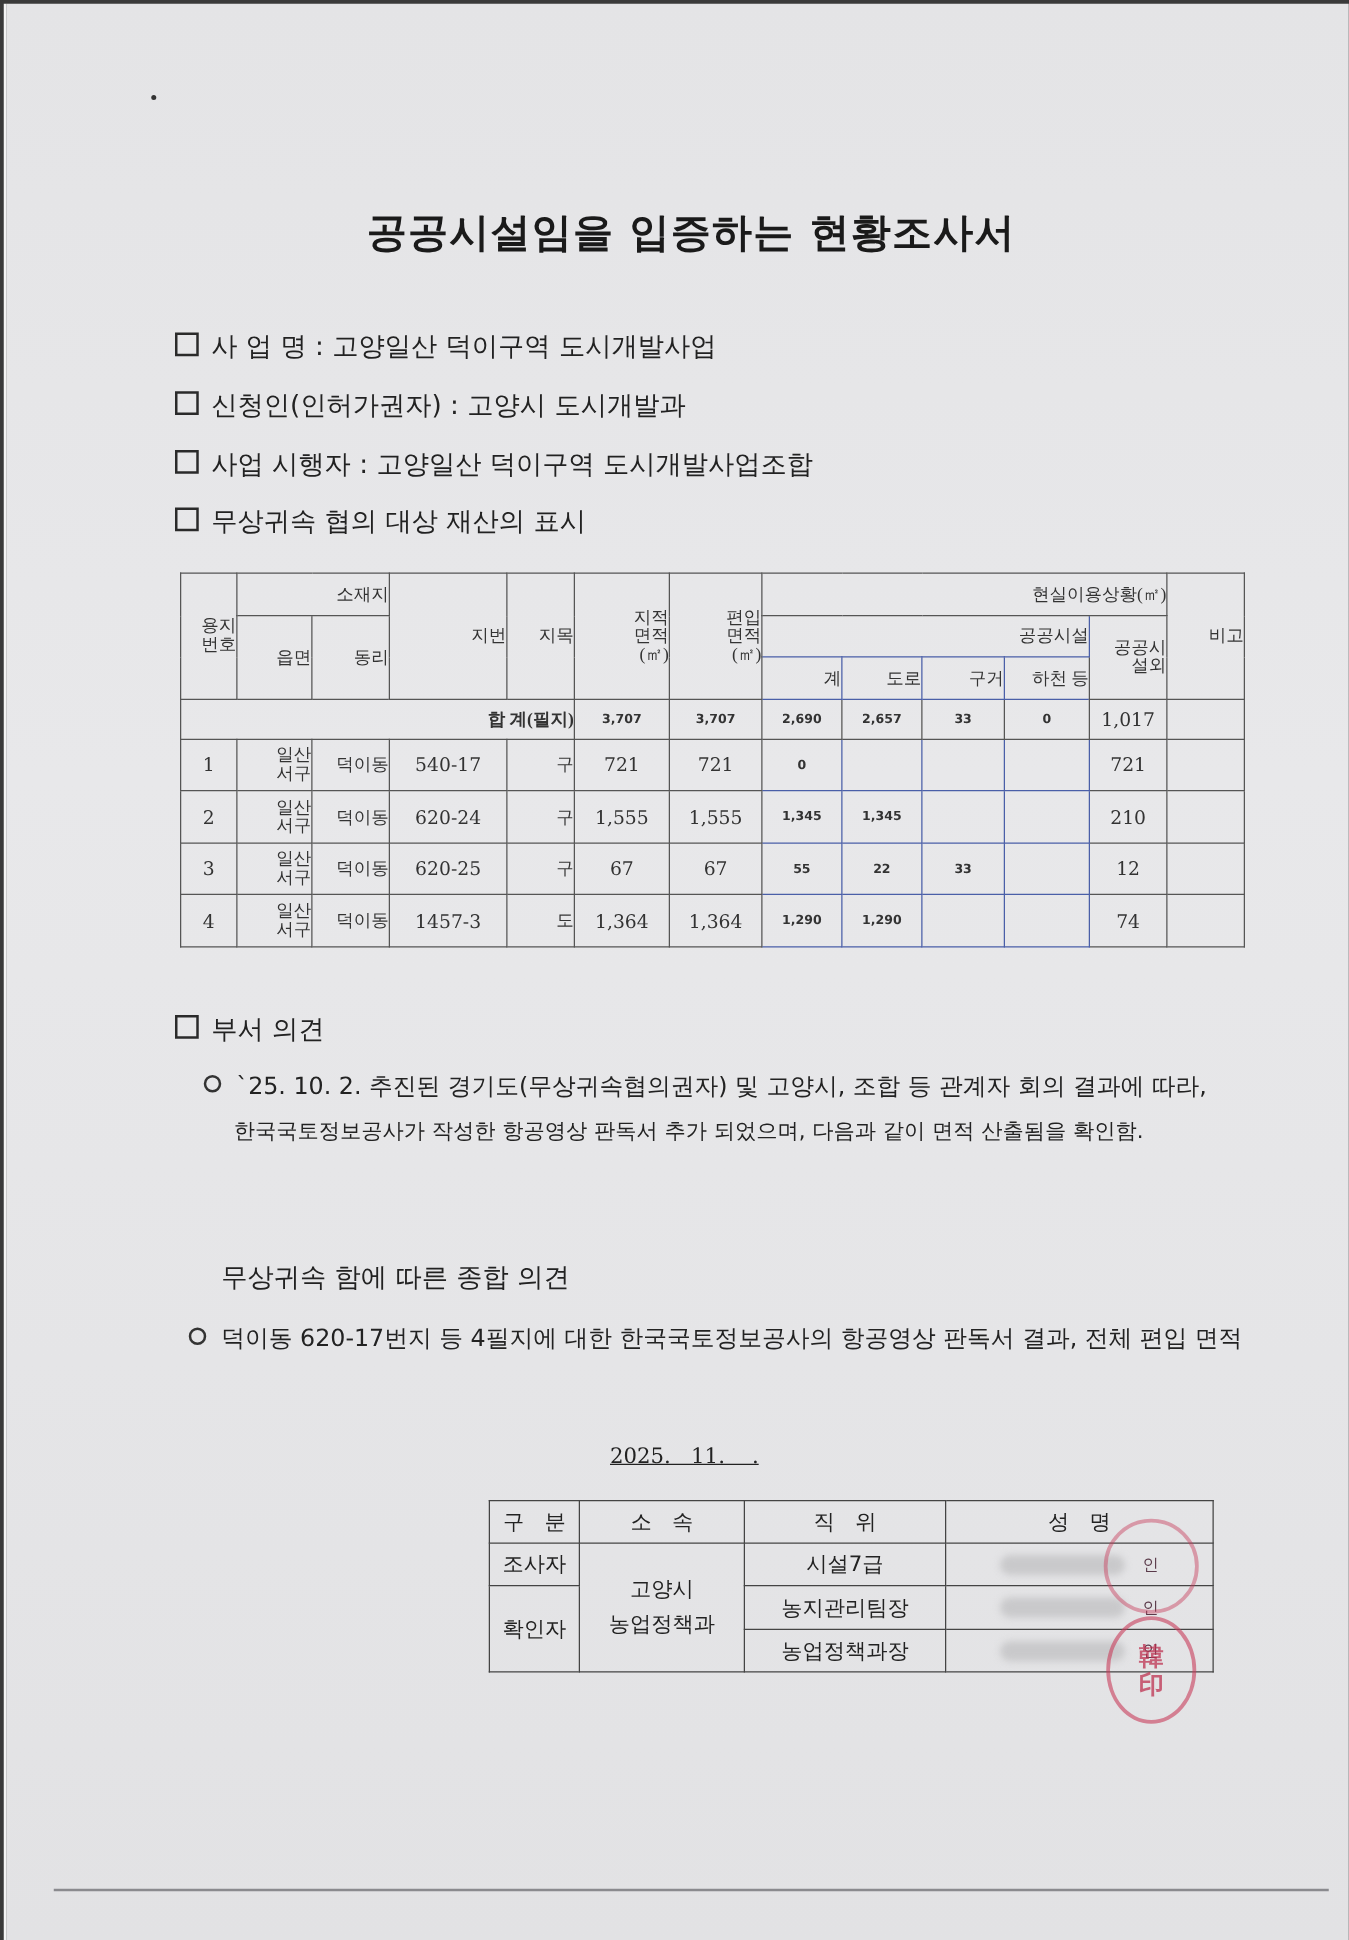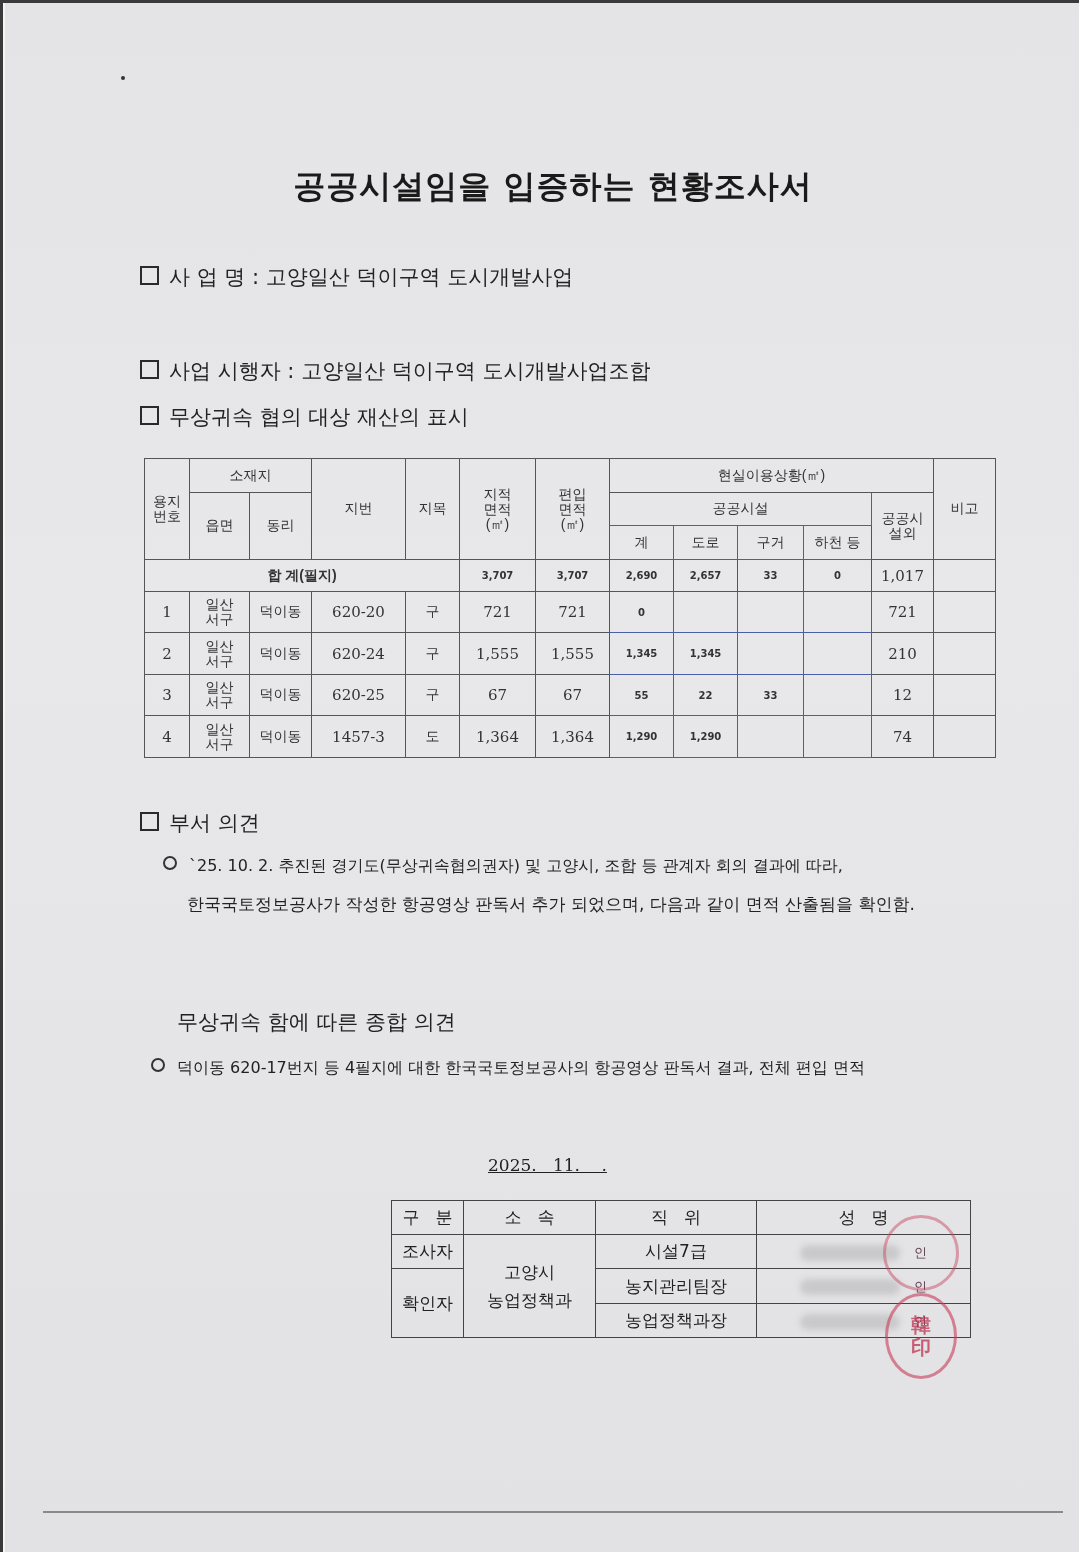--- a/index.html
+++ b/index.html
@@ -61,6 +61,9 @@
 
   <div class="line" style="top:260px">
     <span class="box"></span><span>사 업 명</span> : <span>고양일산 덕이구역 도시개발사업</span>
+  </div>
+  <div class="line" style="top:307px">
+    <span class="box"></span><span>신청인(인허가권자)</span> : <span>고양시 도시개발과</span>
   </div>
   <div class="line" style="top:354px">
     <span class="box"></span><span>사업 시행자</span> : <span>고양일산 덕이구역 도시개발사업조합</span>

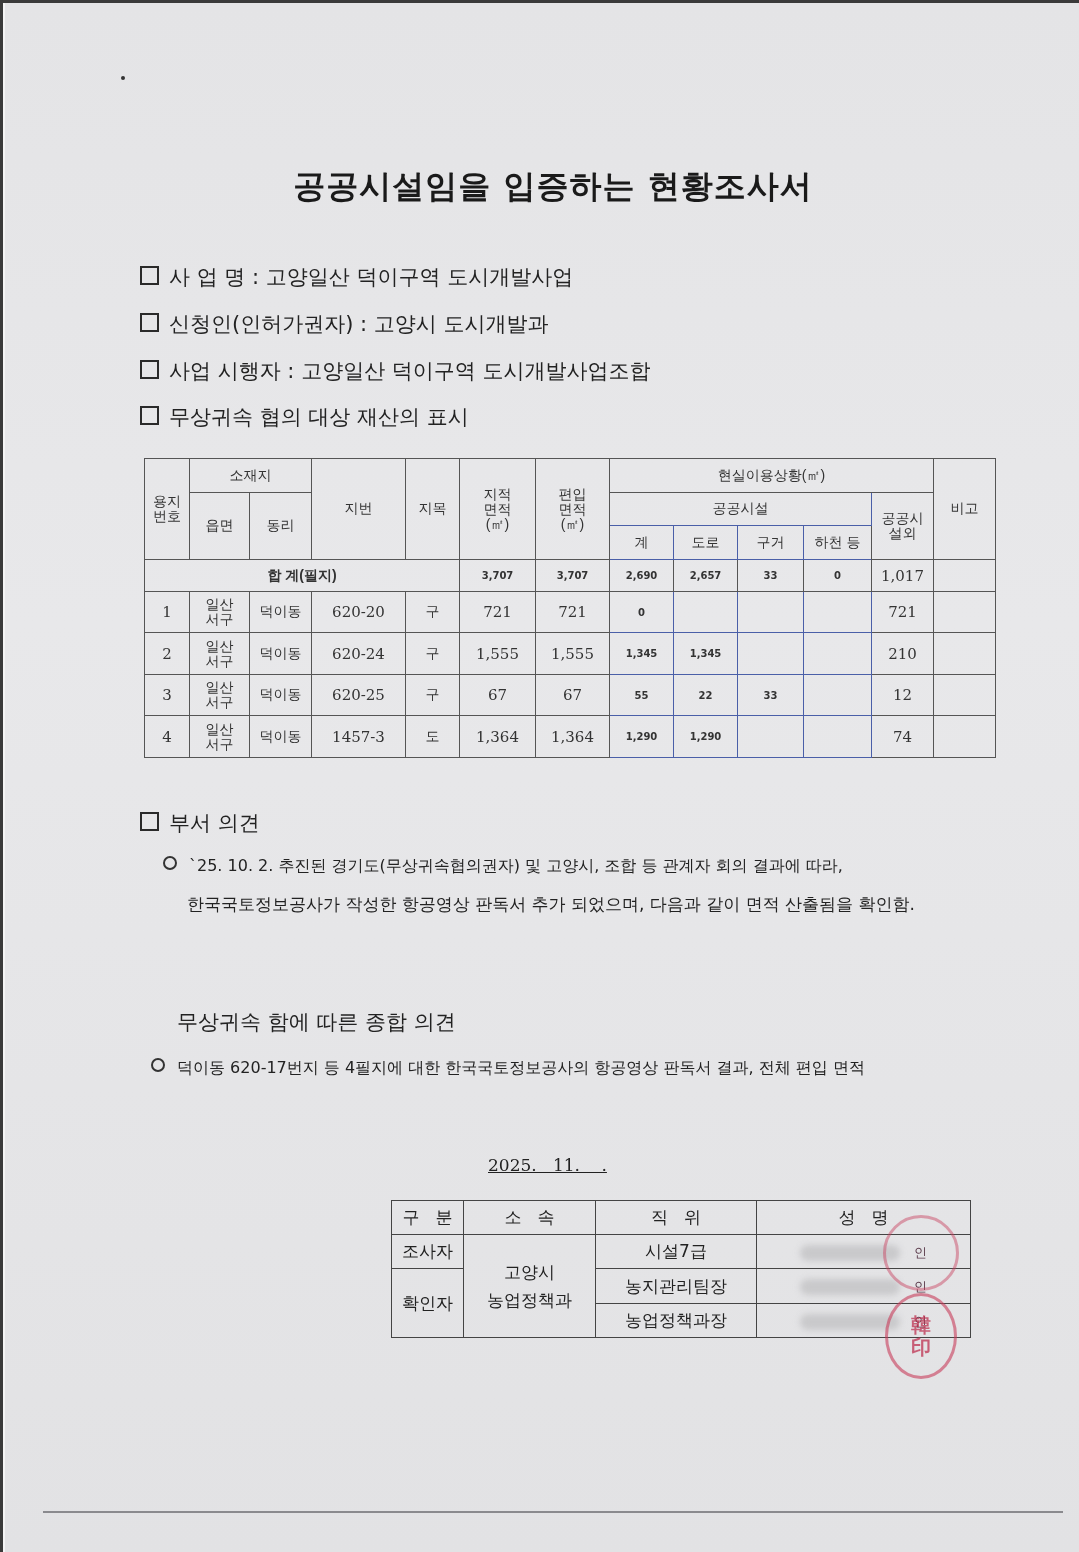--- a/index.html
+++ b/index.html
@@ -32,7 +32,7 @@
     font-family:"DejaVu Serif", serif; font-size:15px; color:#333;
   }
   table.prop td { border:1.5px solid #555; text-align:center; padding:0; }
-  table.prop td.hd { font-family:Liberation Sans, sans-serif; font-size:14px; color:#333; }
+  table.prop td.hd { font-family:Liberation Serif, serif; font-size:14px; color:#333;text-align:right; }
   table.prop td.b { border-color:#4a5fa8; }
   table.prop td.bold { font-weight:bold; font-family:"DejaVu Sans", sans-serif; font-size:10px; }
   .vs { line-height:15px; font-size:14px; }

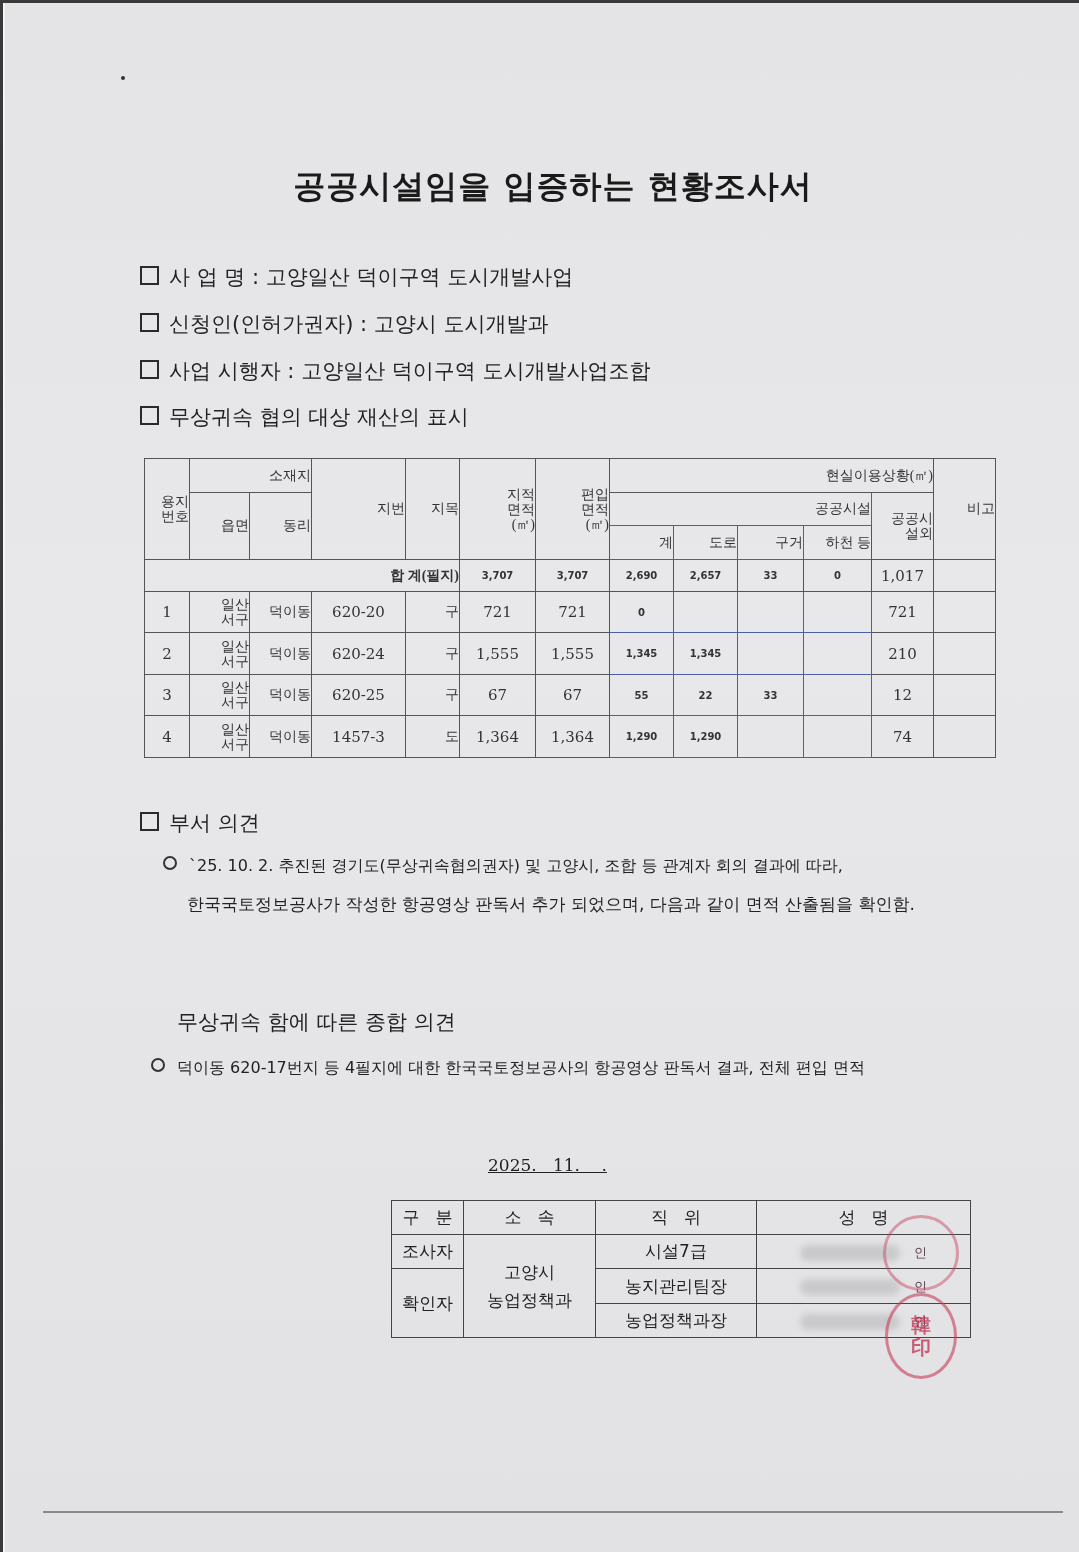--- a/index.html
+++ b/index.html
@@ -133,7 +133,7 @@
       <td class="hd vs" style="white-space:pre-line">일산
 서구</td>
       <td class="hd">덕이동</td>
-      <td>620-20</td>
+      <td>540-17</td>
       <td class="hd">구</td>
       <td>721</td>
       <td>721</td>

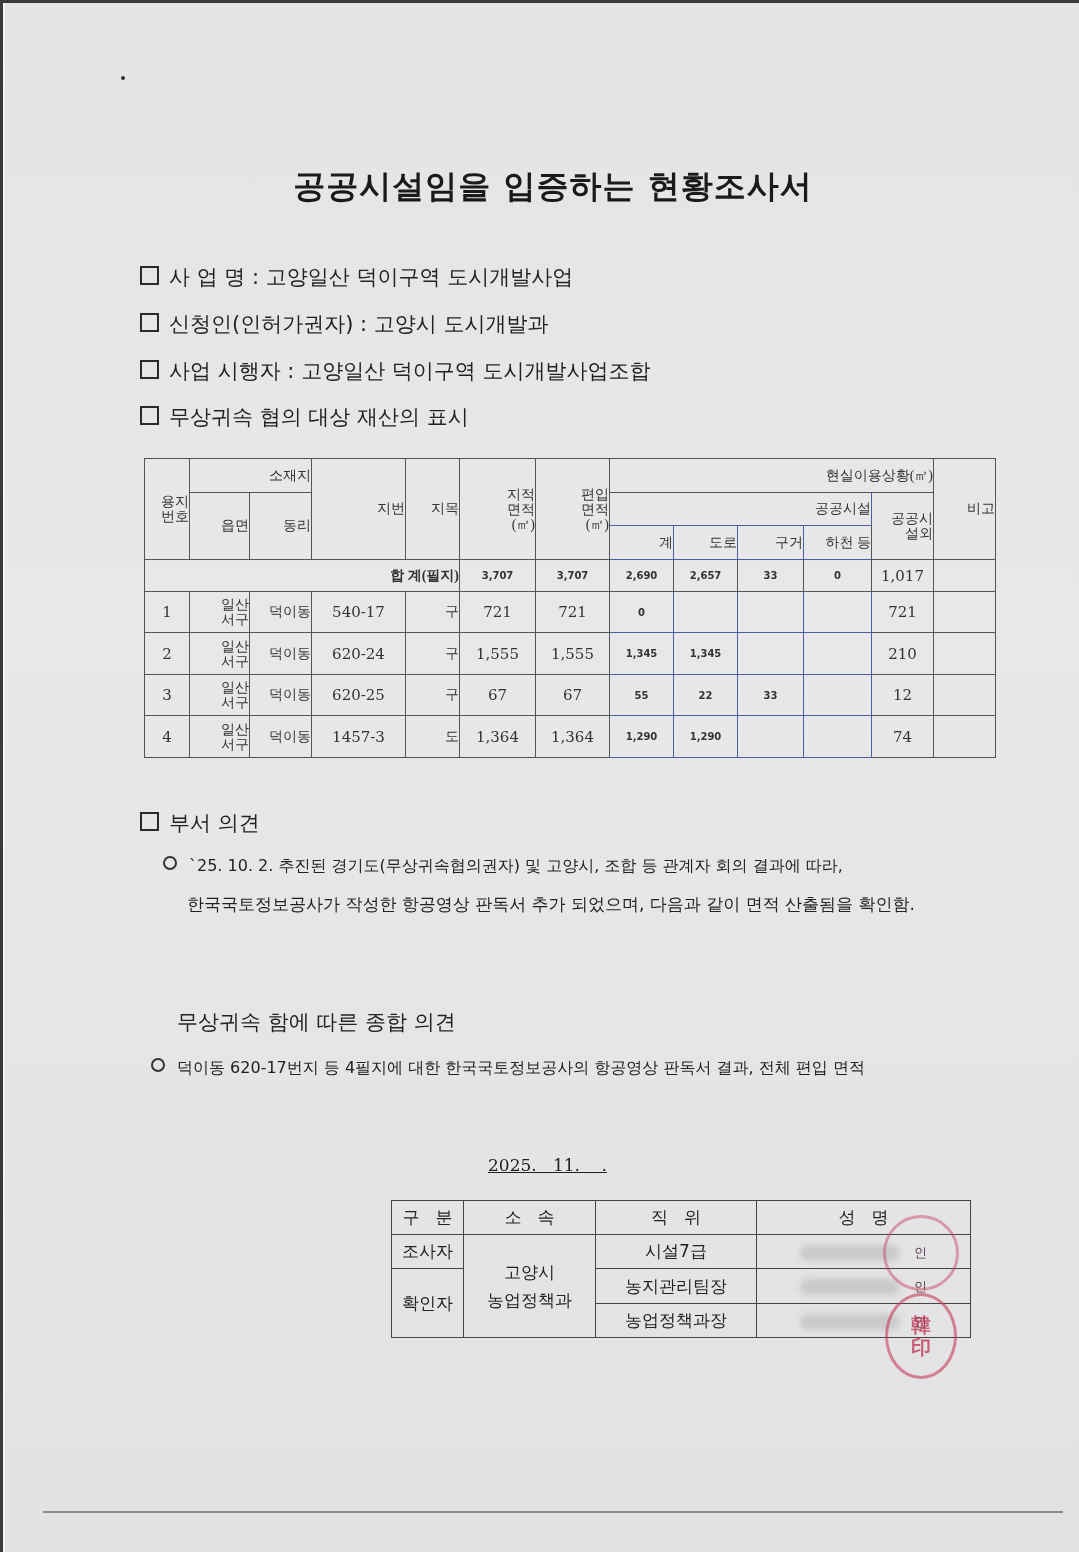--- a/index.html
+++ b/index.html
@@ -23,7 +23,7 @@
   }
   .line { position:absolute; left:135px; font-size:21px; white-space:nowrap; color:#222; }
   .line .box { display:inline-block; width:15px; height:15px; border:2px solid #2a2a2a; margin-right:10px; vertical-align:-1px; }
-  .bullet { position:absolute; left:158px; font-size:16px; white-space:nowrap; color:#222; }
+  .bullet { position:absolute; left:158px; font-size:19px; white-space:nowrap; color:#222; }
   .bullet .o { display:inline-block; width:10px; height:10px; border:2px solid #333; border-radius:50%; margin-right:12px; vertical-align:1px; }
   .cont { position:absolute; font-size:17px; white-space:nowrap; color:#222; }
 

